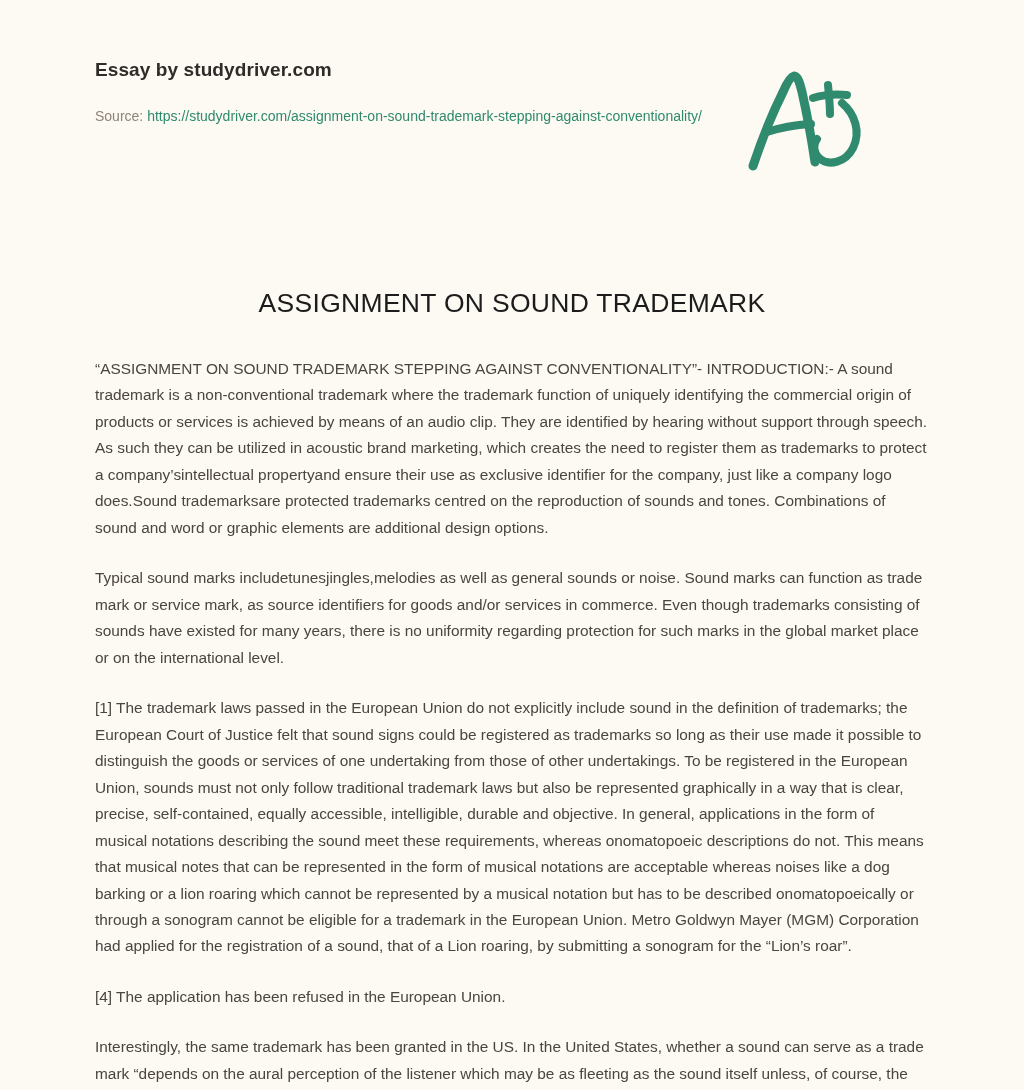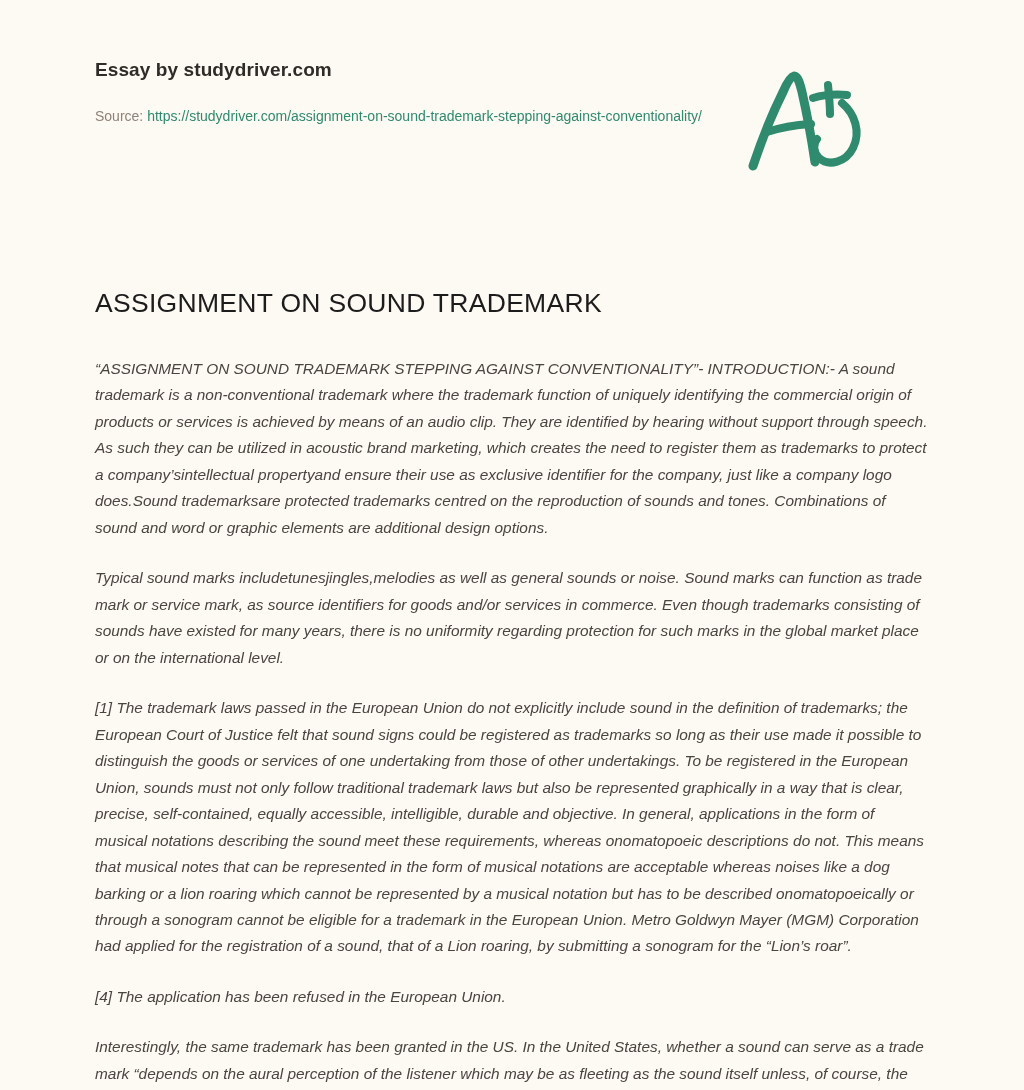--- a/index.html
+++ b/index.html
@@ -81,6 +81,7 @@
     letter-spacing: 0.3px;
     color: #1c1c1c;
     line-height: 1.2;
+    text-align: center;
   }
 
   

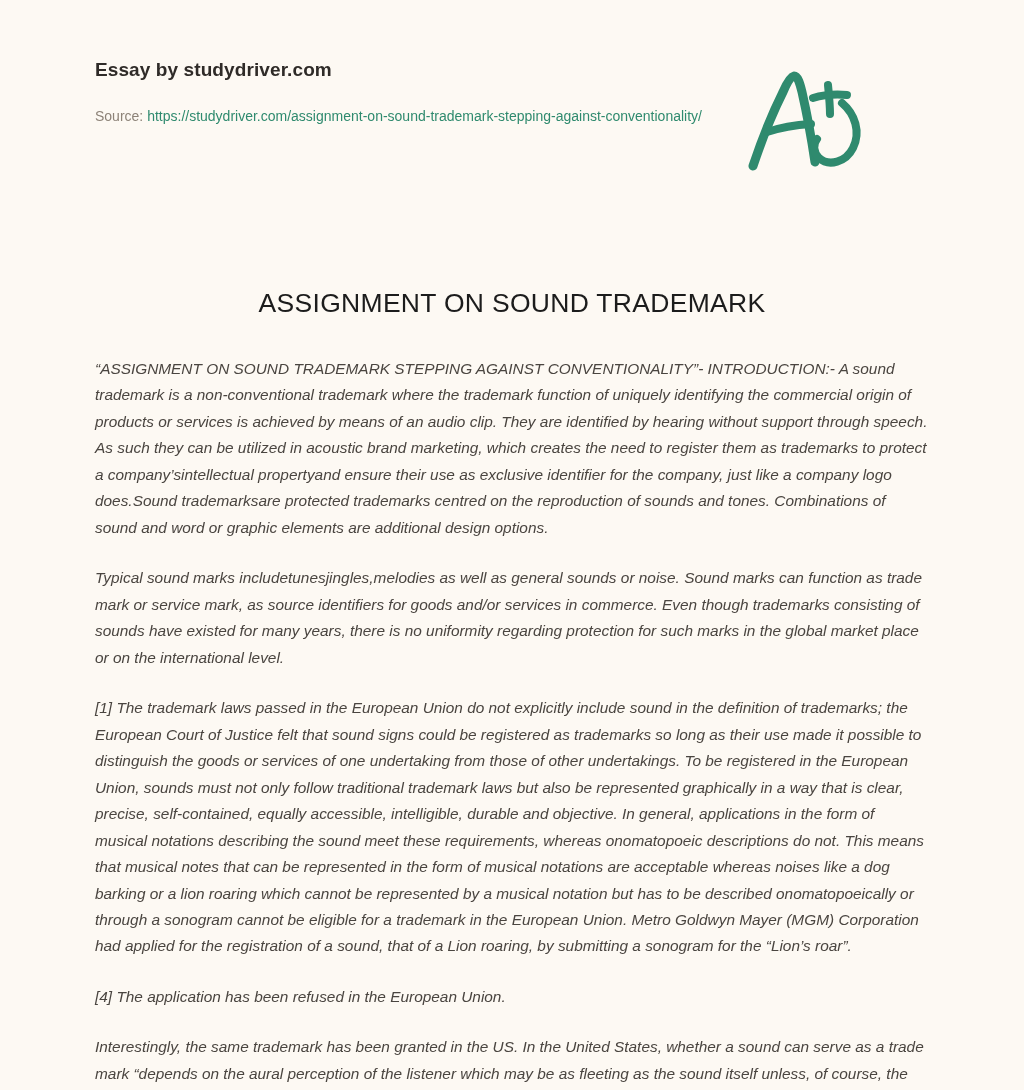--- a/index.html
+++ b/index.html
@@ -96,7 +96,6 @@
     color: #4a4540;
     text-align: left;
     max-width: 840px;
-    font-style: italic;
   }
 
   .article p:last-child {

